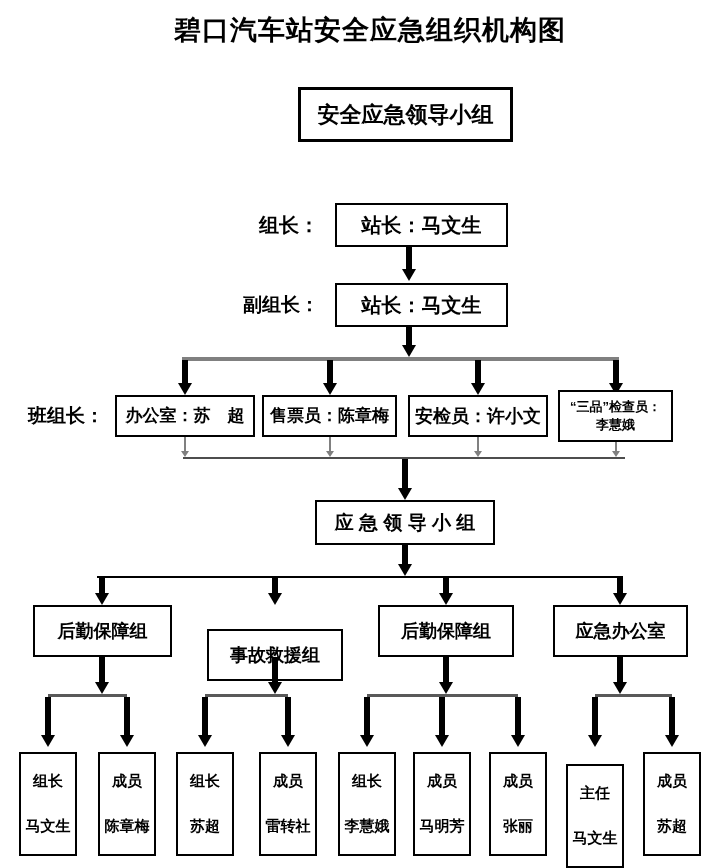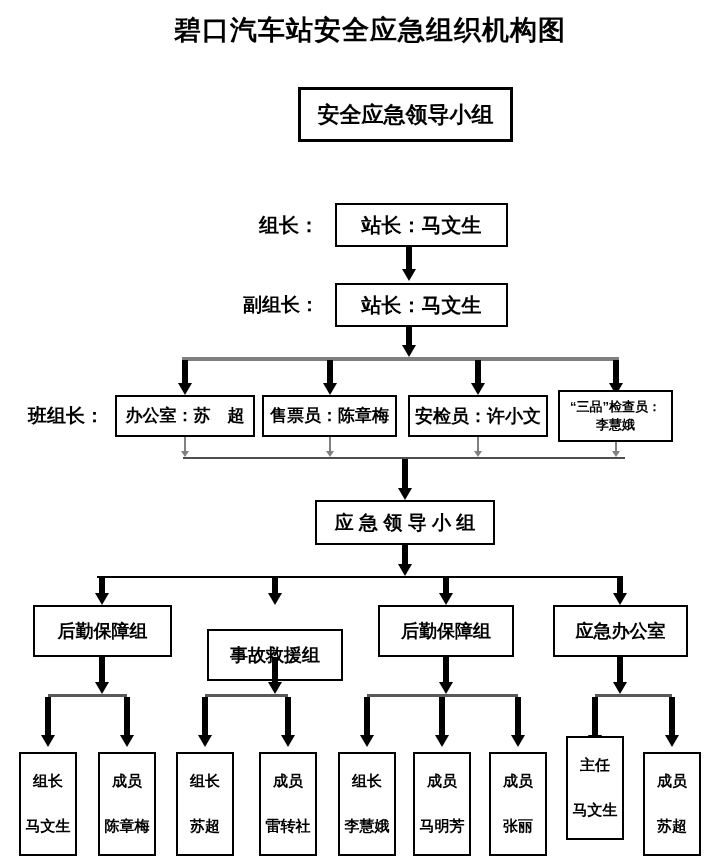--- a/index.html
+++ b/index.html
@@ -147,7 +147,7 @@
     <span>成员</span>
     <span>张丽</span>
   </div>
-  <div class="member" style="left:566px;top:736px;width:58px;height:104px;">
+  <div class="member" style="left:566px;top:764px;width:58px;height:104px;">
     <span>主任</span>
     <span>马文生</span>
   </div>

